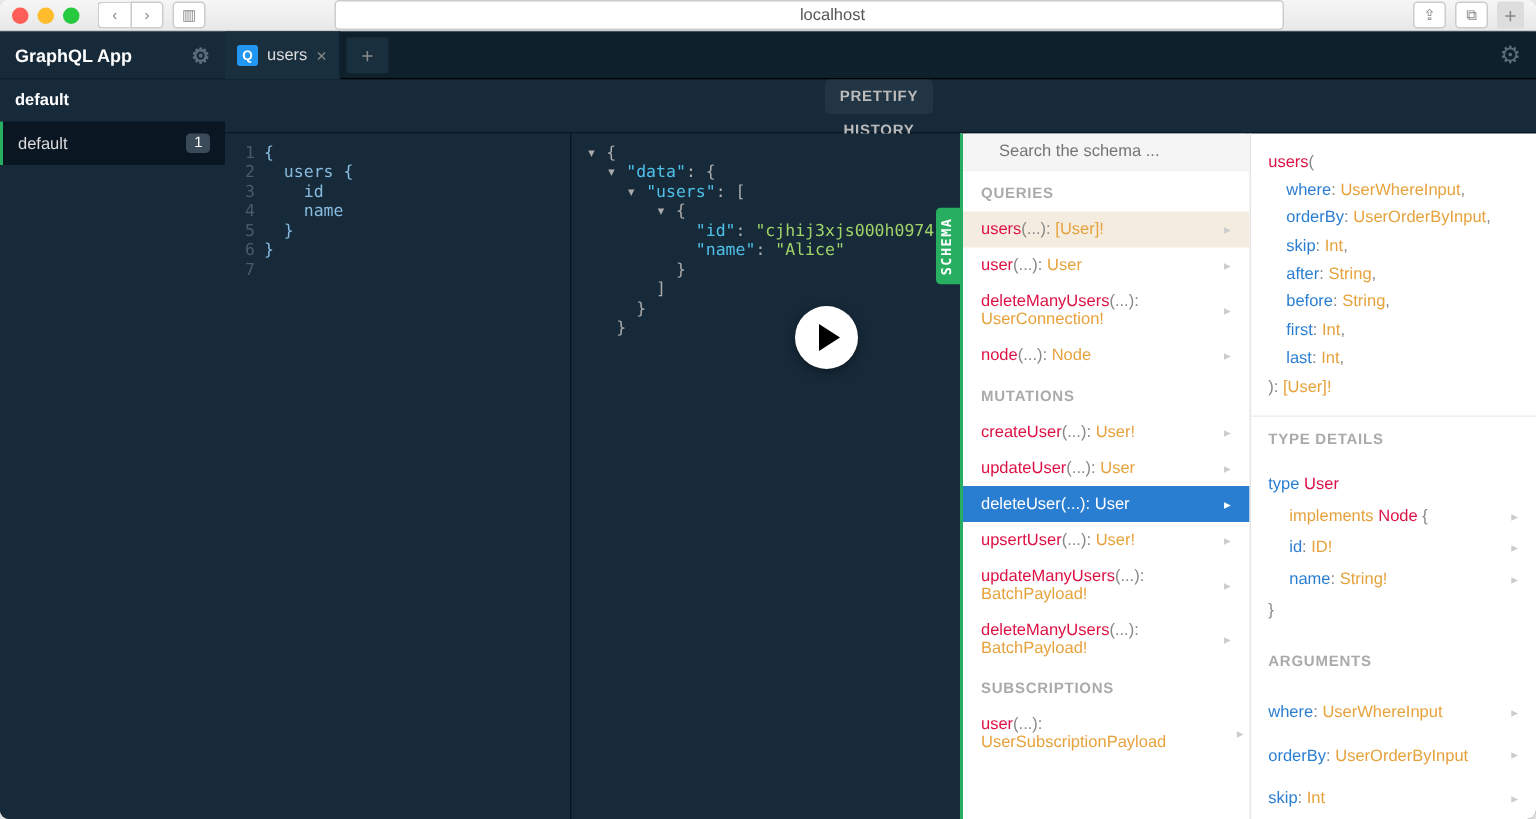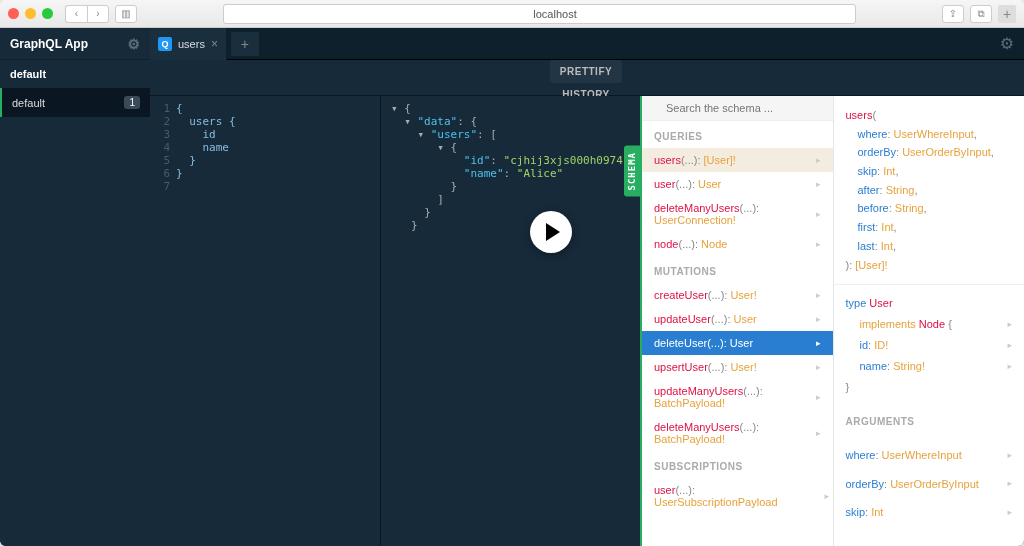--- a/index.html
+++ b/index.html
@@ -277,6 +277,7 @@
                 </div>
               <span class="args">): </span><span class="type">[User]!</span>
             </div>
+            <div class="section-h">TYPE DETAILS</div>
             <div class="type-detail">
               <div class="row">
                   <span><span class="kw-blue">type</span> <span class="fn">User</span></span>

